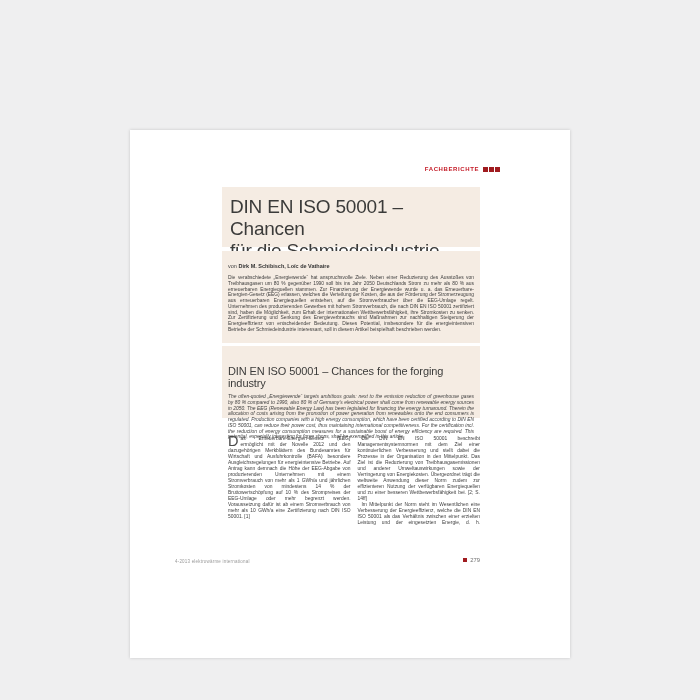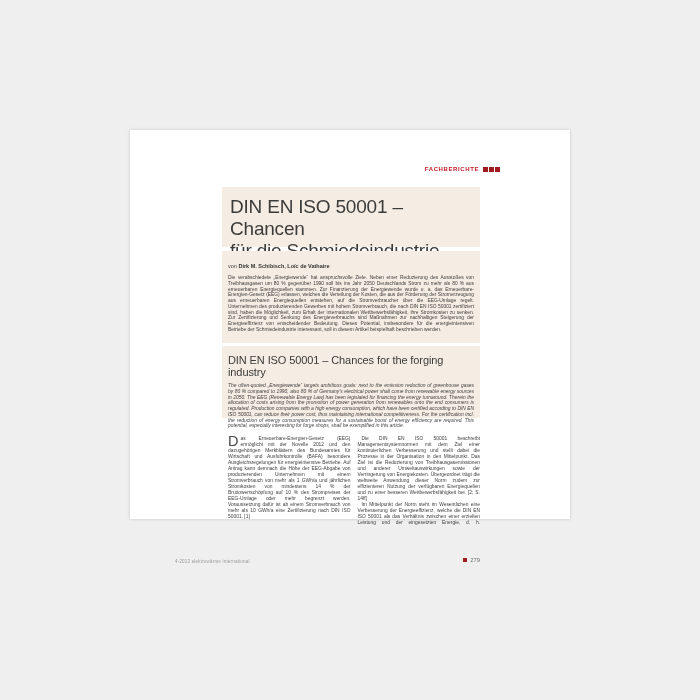--- a/index.html
+++ b/index.html
@@ -12,7 +12,7 @@
   }
   .page{
     position:absolute;left:130px;top:130px;
-    width:440px;height:389px;
+    width:440px;height:528px;
     background:#ffffff;
     box-shadow:0 0 3px rgba(0,0,0,.18);
   }

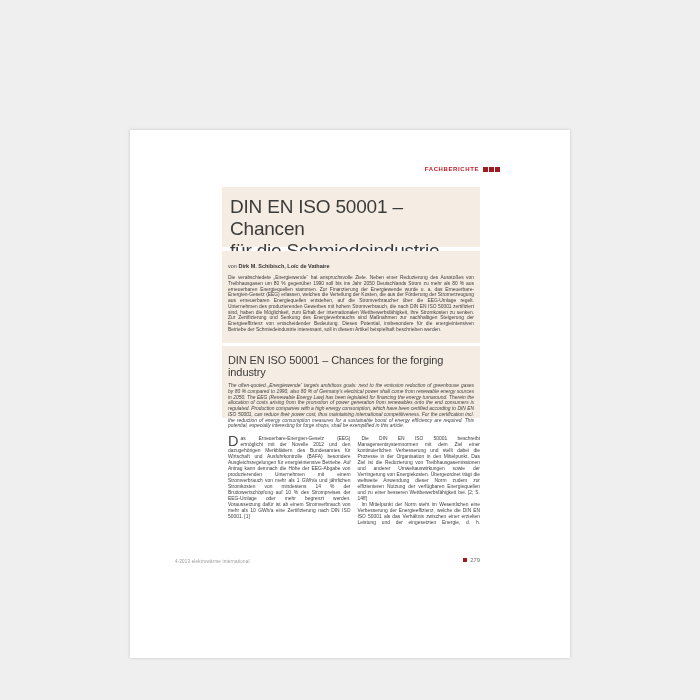--- a/index.html
+++ b/index.html
@@ -46,7 +46,7 @@
     font-size:4.9px;line-height:5.75px;color:#3d3d3d;
     text-align:justify;margin-top:6px;
   }
-  .block-abstract-en{top:216px;height:72px;padding:8px 6px 0 6px;}
+  .block-abstract-en{top:216px;height:72px;padding:19px 6px 0 6px;}
   .block-abstract-en .t-en{
     font-size:11px;font-weight:400;color:#3b3b3a;letter-spacing:-0.1px;
   }

